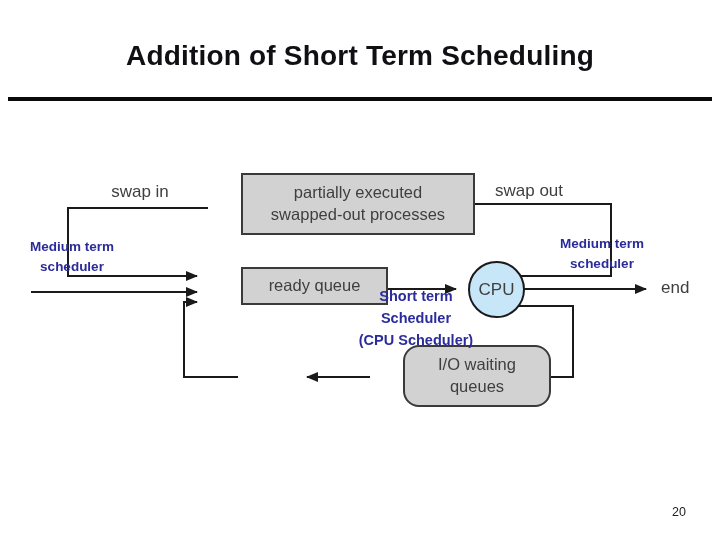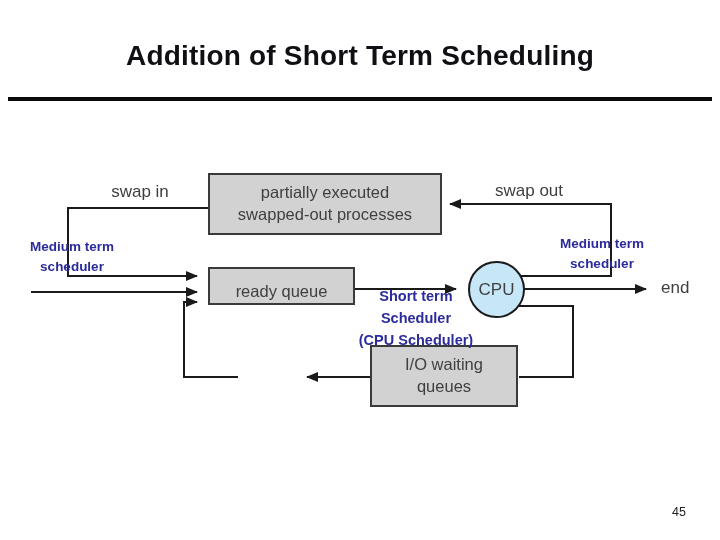--- a/index.html
+++ b/index.html
@@ -18,7 +18,7 @@
   .dbox{
     position:absolute;background:#d2d2d2;border:2px solid #3a3a3a;
     display:flex;flex-direction:column;align-items:center;justify-content:center;
-    color:#3f3f3f;font-size:16.5px;line-height:1.32;text-align:center;box-sizing:border-box;
+    color:#3f3f3f;font-size:16.5px;line-height:1.32;text-align:center;box-sizing:border-box;margin-left:33px;
   }
   .box-swapped{left:208px;top:173px;width:234px;height:62px;}
   .box-ready{left:208px;top:267px;width:147px;height:38px;justify-content:flex-end;}

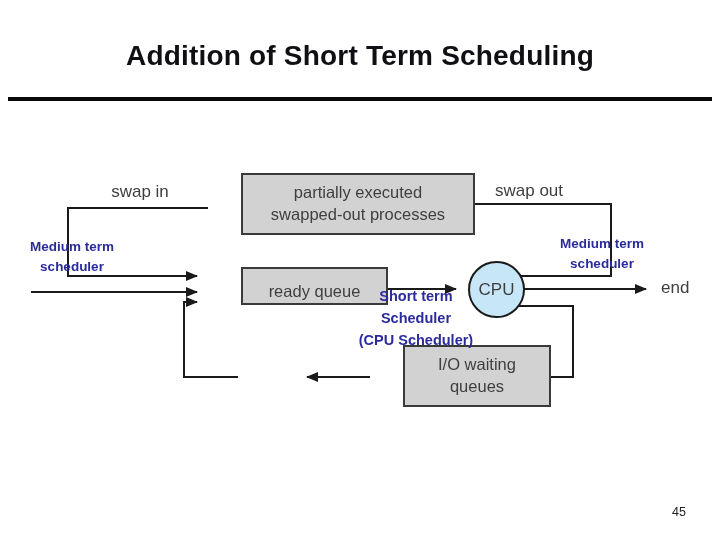--- a/index.html
+++ b/index.html
@@ -21,7 +21,7 @@
     color:#3f3f3f;font-size:16.5px;line-height:1.32;text-align:center;box-sizing:border-box;margin-left:33px;
   }
   .box-swapped{left:208px;top:173px;width:234px;height:62px;}
-  .box-ready{left:208px;top:267px;width:147px;height:38px;justify-content:flex-end;}
+  .box-ready{left:208px;top:267px;width:147px;height:38px;}
   .box-ioq{left:370px;top:345px;width:148px;height:62px;}
   .circle{
     position:absolute;border-radius:50%;background:#c7e6f7;border:2px solid #1a1a1a;

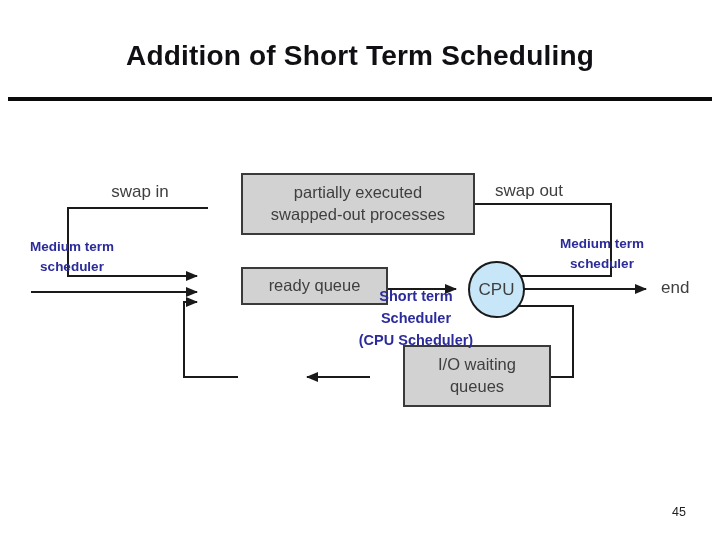--- a/index.html
+++ b/index.html
@@ -22,7 +22,7 @@
   }
   .box-swapped{left:208px;top:173px;width:234px;height:62px;}
   .box-ready{left:208px;top:267px;width:147px;height:38px;}
-  .box-ioq{left:370px;top:345px;width:148px;height:62px;}
+  .box-ioq{left:370px;top:345px;width:148px;height:62px;border-radius:16px;}
   .circle{
     position:absolute;border-radius:50%;background:#c7e6f7;border:2px solid #1a1a1a;
     display:flex;align-items:center;justify-content:center;color:#3f3f3f;box-sizing:border-box;

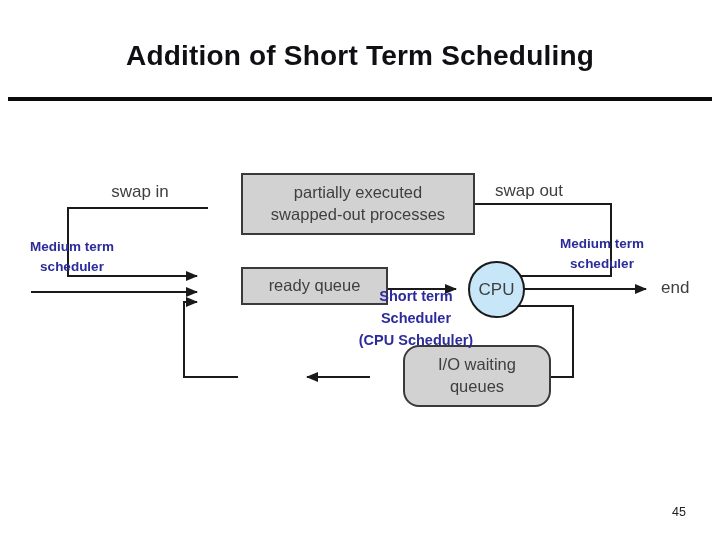--- a/index.html
+++ b/index.html
@@ -107,7 +107,7 @@
     <div>(CPU Scheduler)</div>
   </div>
 
-  <div class="page-num">45</div>
+  <div class="page-num">20</div>
 
 </div>
 

